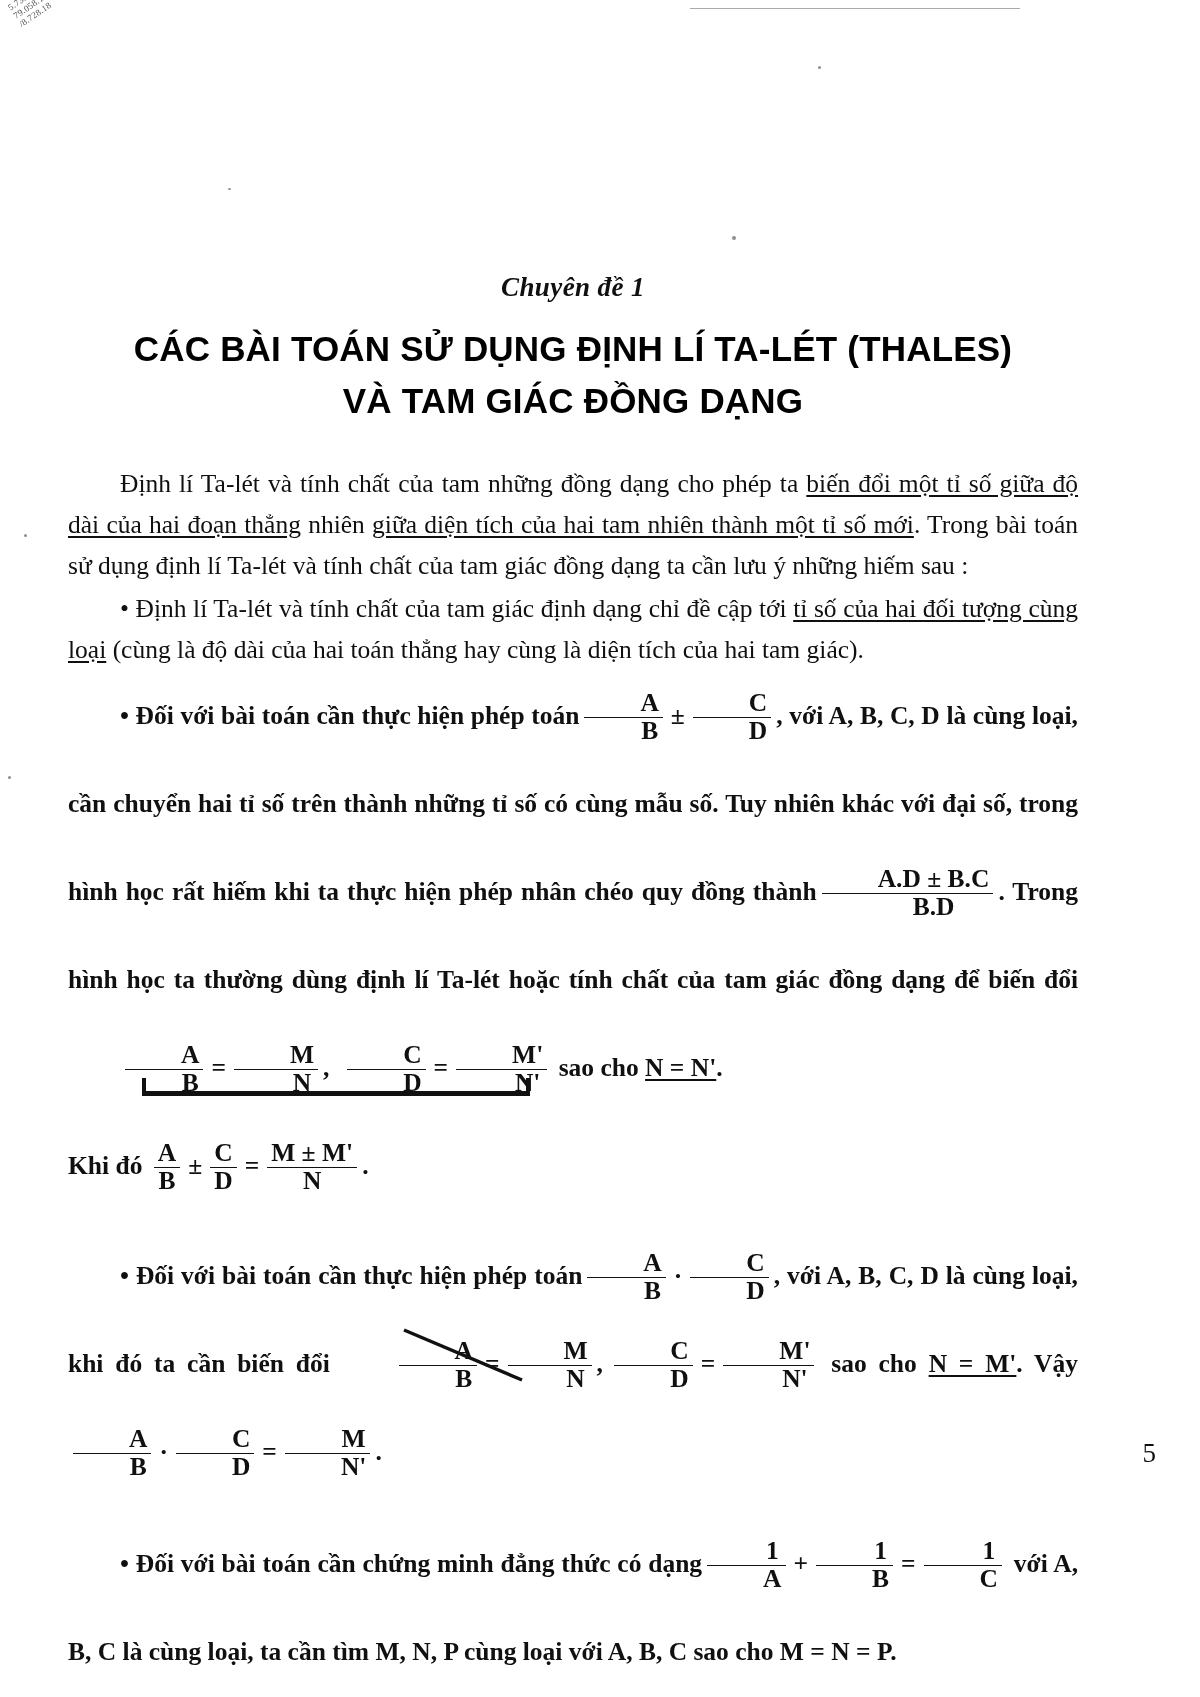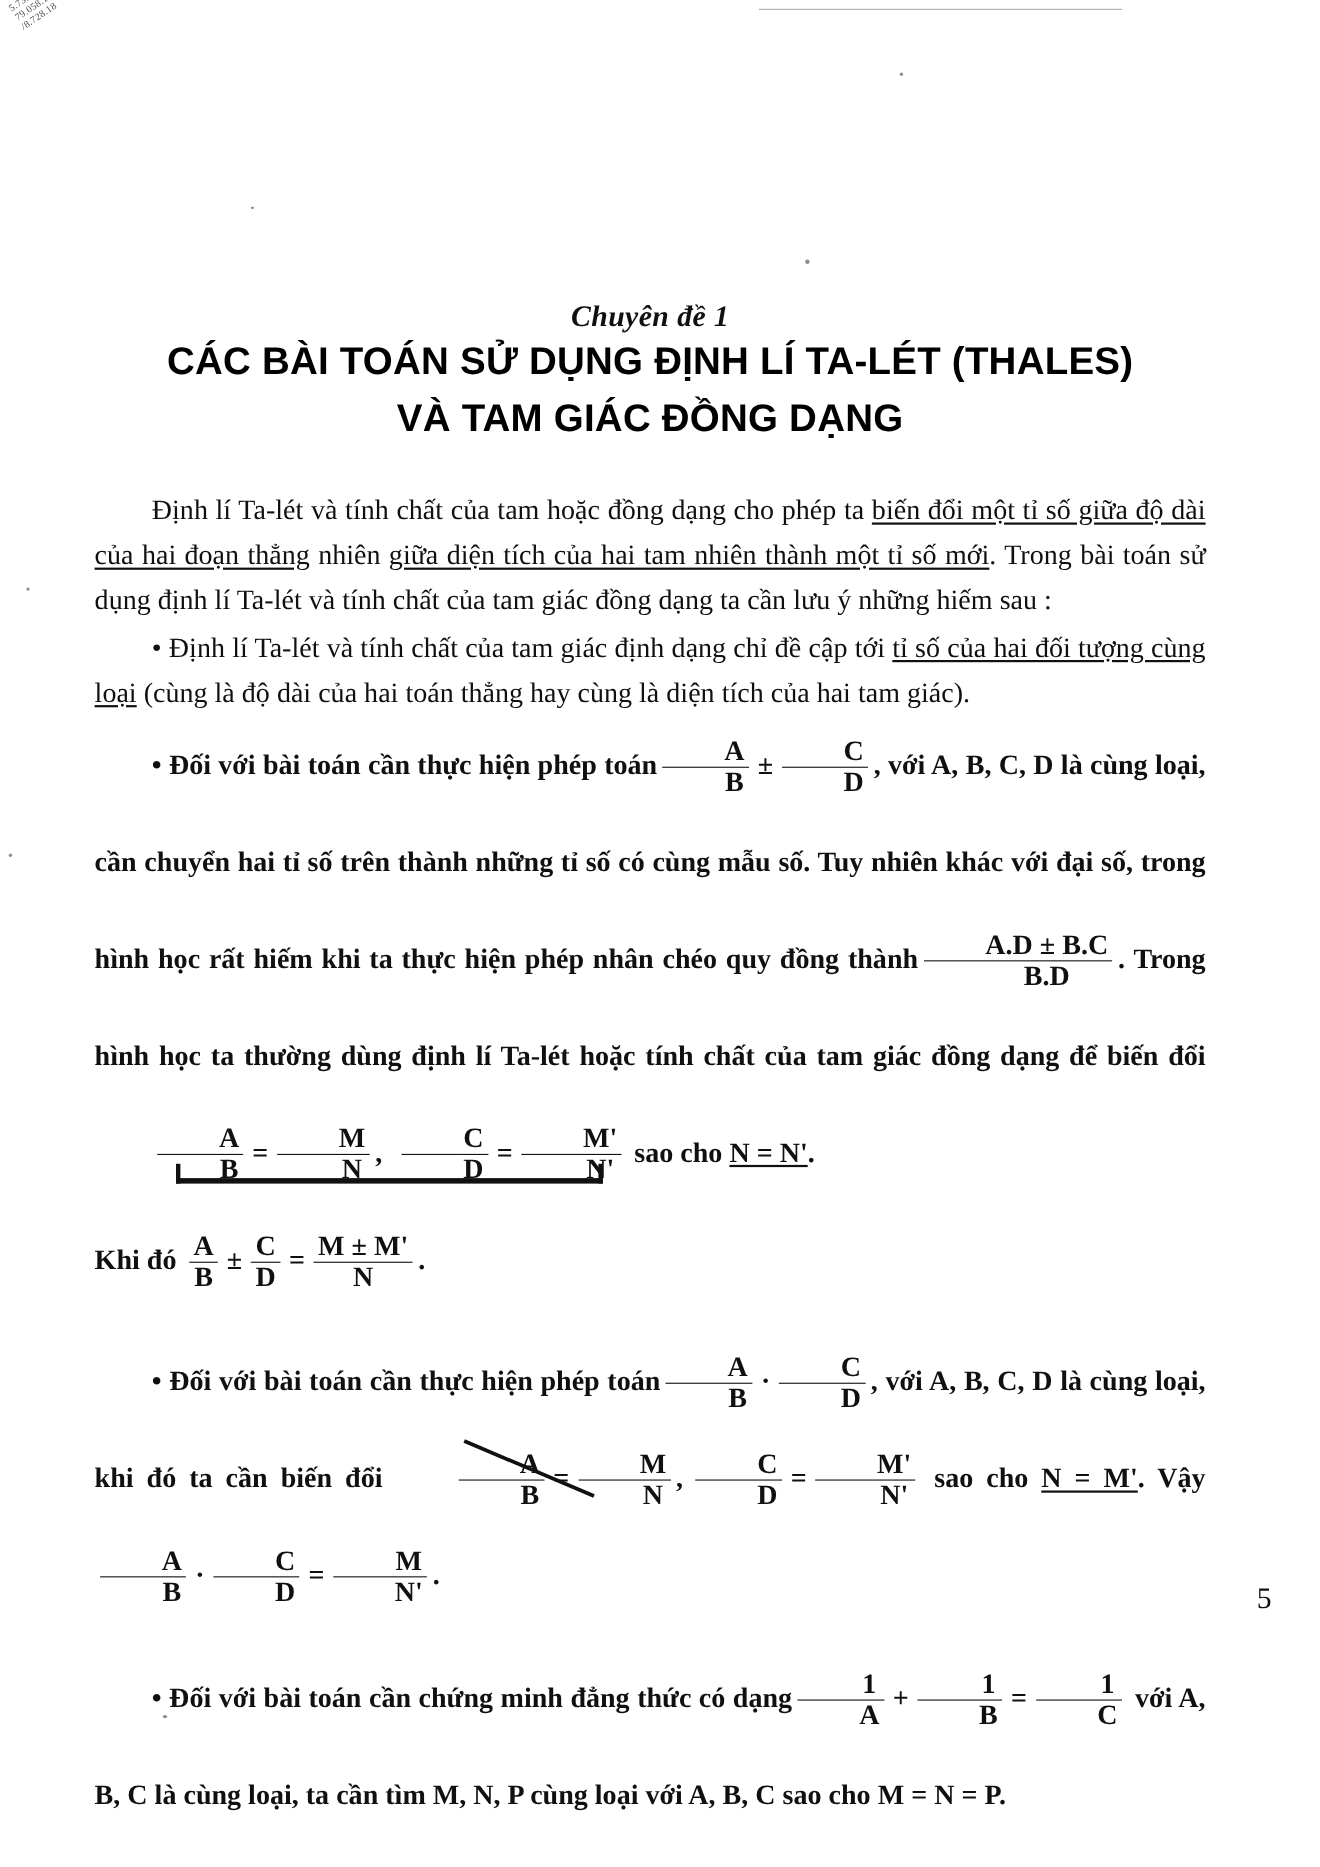--- a/index.html
+++ b/index.html
@@ -36,7 +36,7 @@
   
   .page{
     position:absolute;
-    left:86px; top:0; width:1010px; height:1697px;
+    left:68px; top:0; width:1010px; height:1697px;
   }
 
   .chuyen-de{

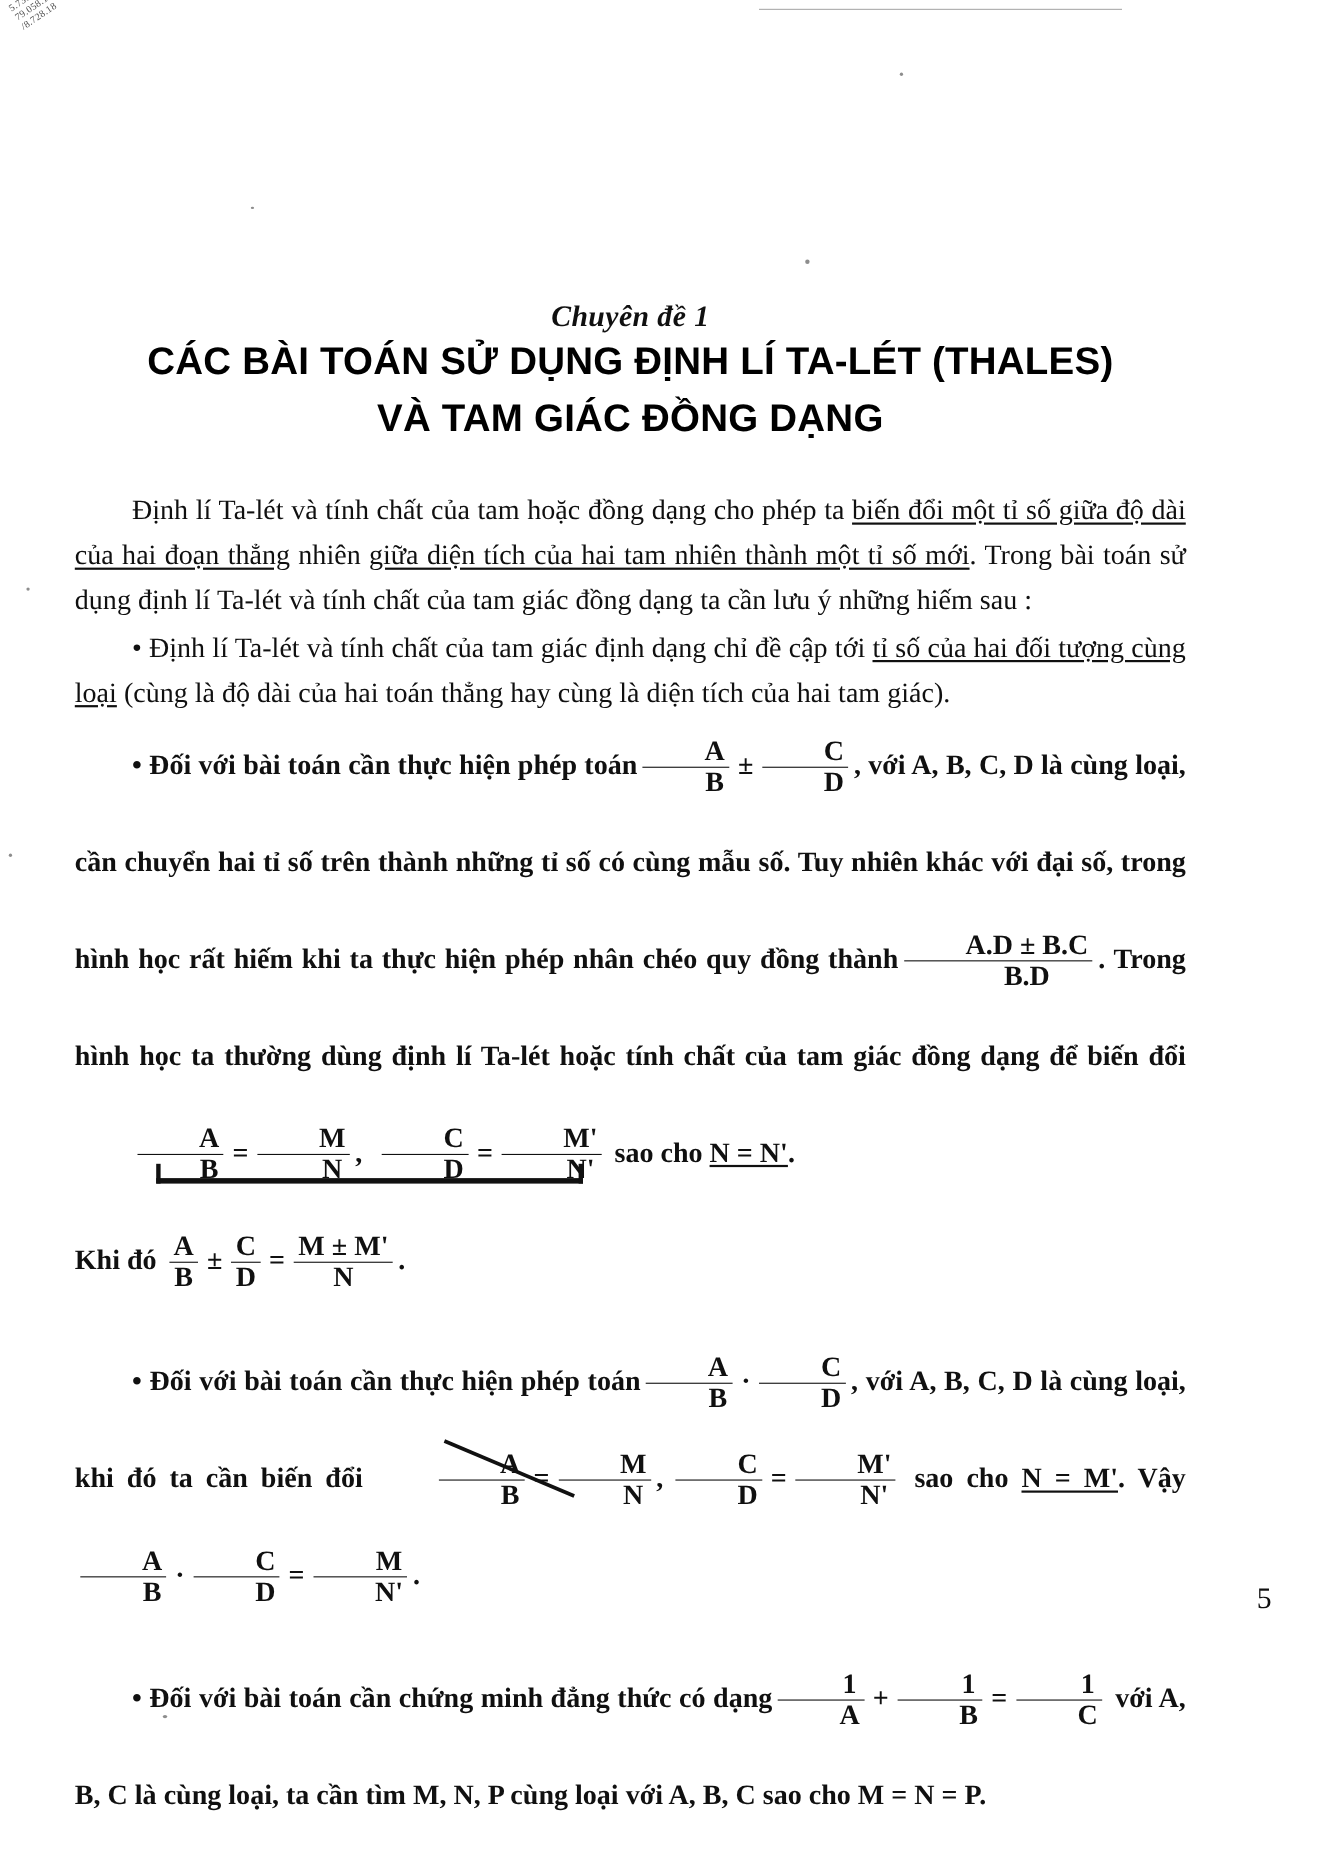--- a/index.html
+++ b/index.html
@@ -55,6 +55,7 @@
     font-size:35px;
     line-height:52px;
     letter-spacing:.2px;
+    margin-top:20px;
     color:#000;
   }
   .main-title .l2{ display:block; }

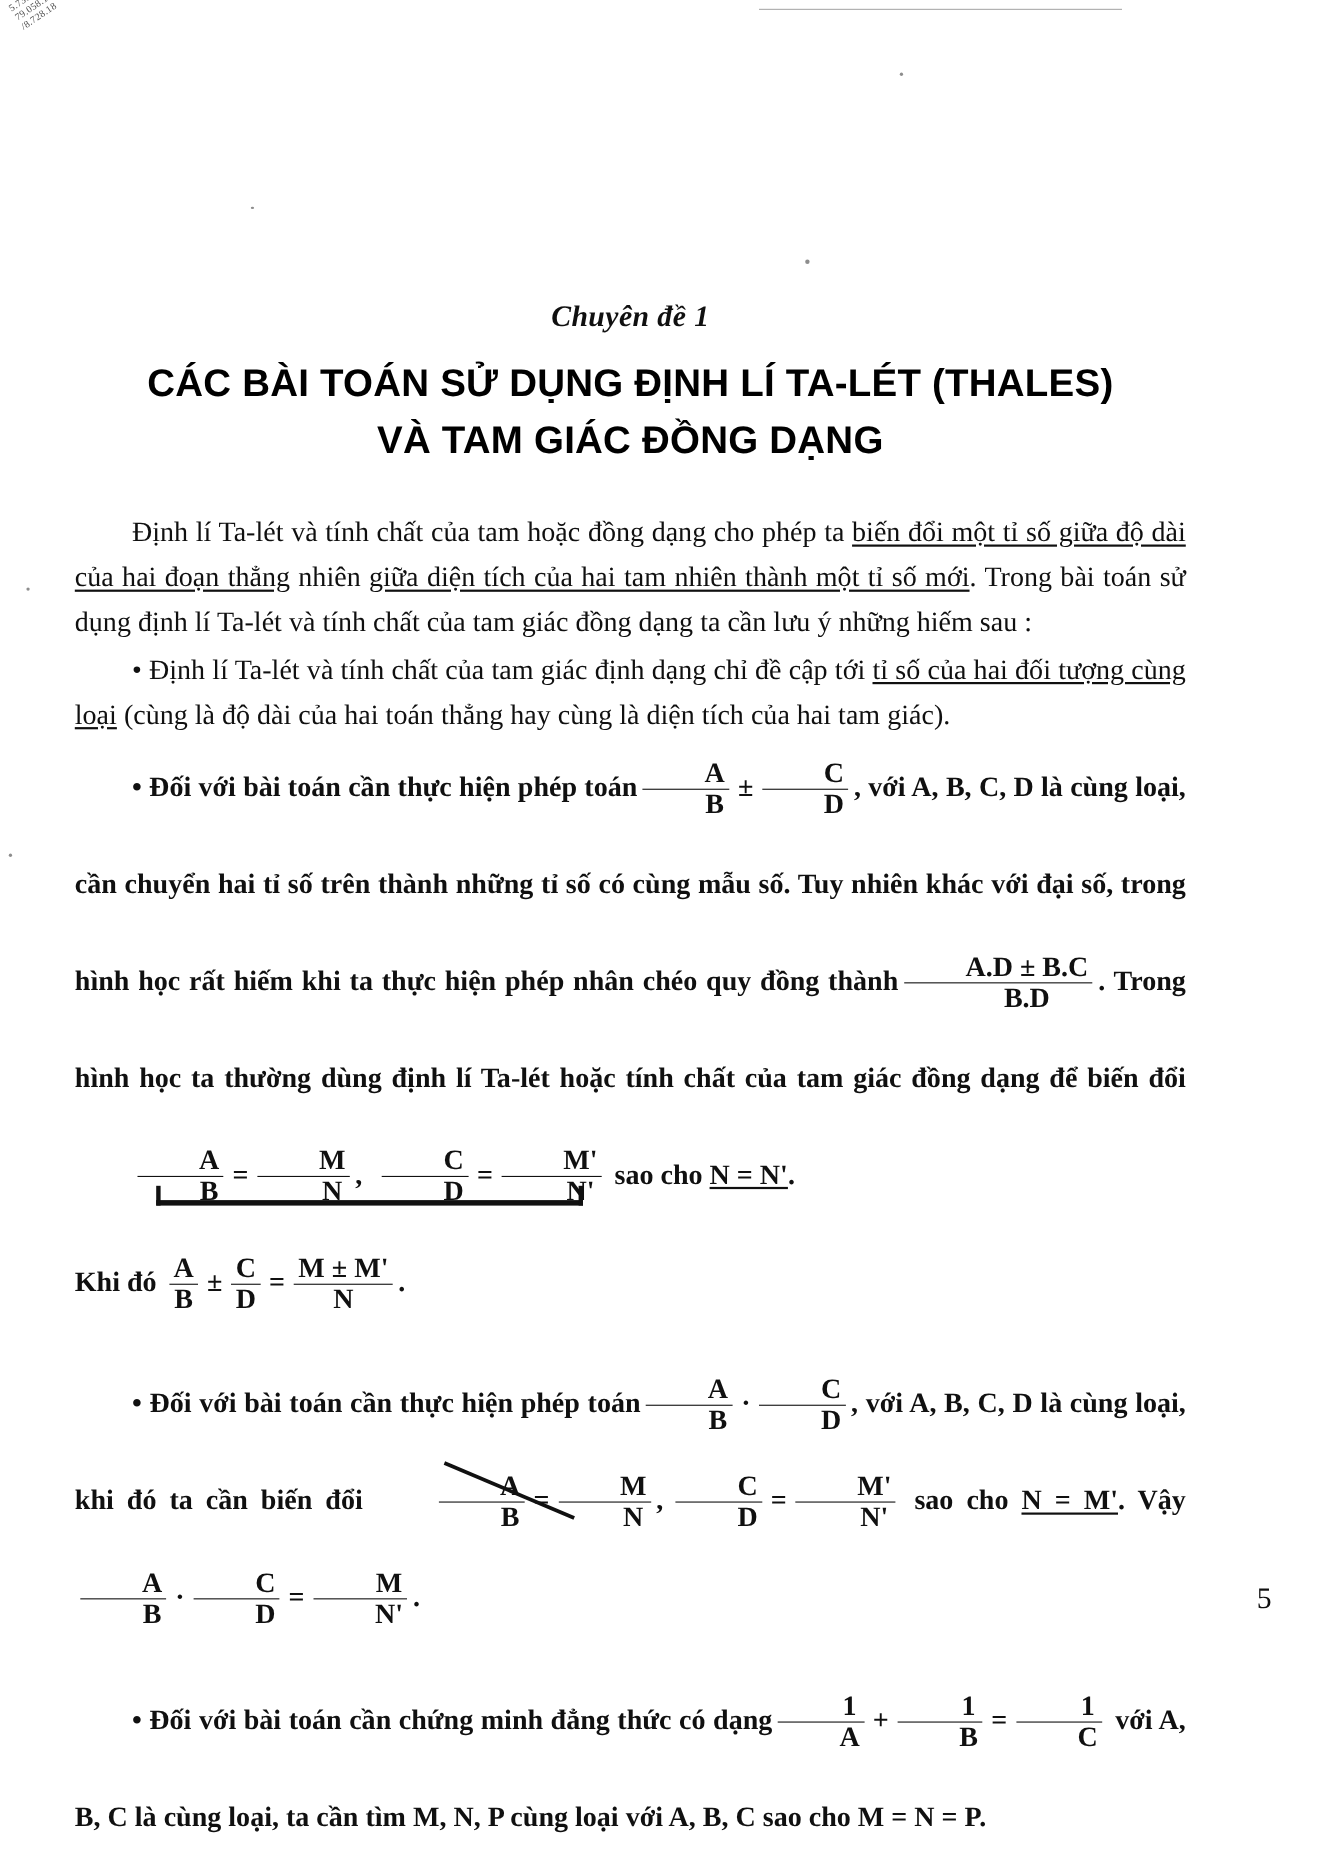--- a/index.html
+++ b/index.html
@@ -134,7 +134,7 @@
 
   <div class="body-txt">
 
-    <p class="indent"><span>Định lí Ta-lét và tính chất của tam hoặc đồng dạng cho phép ta </span><span class="u">biến đổi một tỉ số giữa độ dài của hai đoạn thẳng</span><span> nhiên </span><span class="u">giữa diện tích của hai tam nhiên thành một tỉ số mới</span><span>. Trong bài toán sử dụng định lí Ta-lét và tính chất của tam giác đồng dạng ta cần lưu ý những hiếm sau :</span></p>
+    <p class="indent"><span>Định lí Ta-lét và tính chất của tam những đồng dạng cho phép ta </span><span class="u">biến đổi một tỉ số giữa độ dài của hai đoạn thẳng</span><span> nhiên </span><span class="u">giữa diện tích của hai tam nhiên thành một tỉ số mới</span><span>. Trong bài toán sử dụng định lí Ta-lét và tính chất của tam giác đồng dạng ta cần lưu ý những hiếm sau :</span></p>
 
     <p class="indent bullet-line"><span class="bul">• Định lí Ta-lét và tính chất của tam giác định dạng chỉ đề cập tới </span><span class="u">tỉ số của hai đối tượng cùng loại</span><span> (cùng là độ dài của hai toán thẳng hay cùng là diện tích của hai tam giác).</span></p>
 

